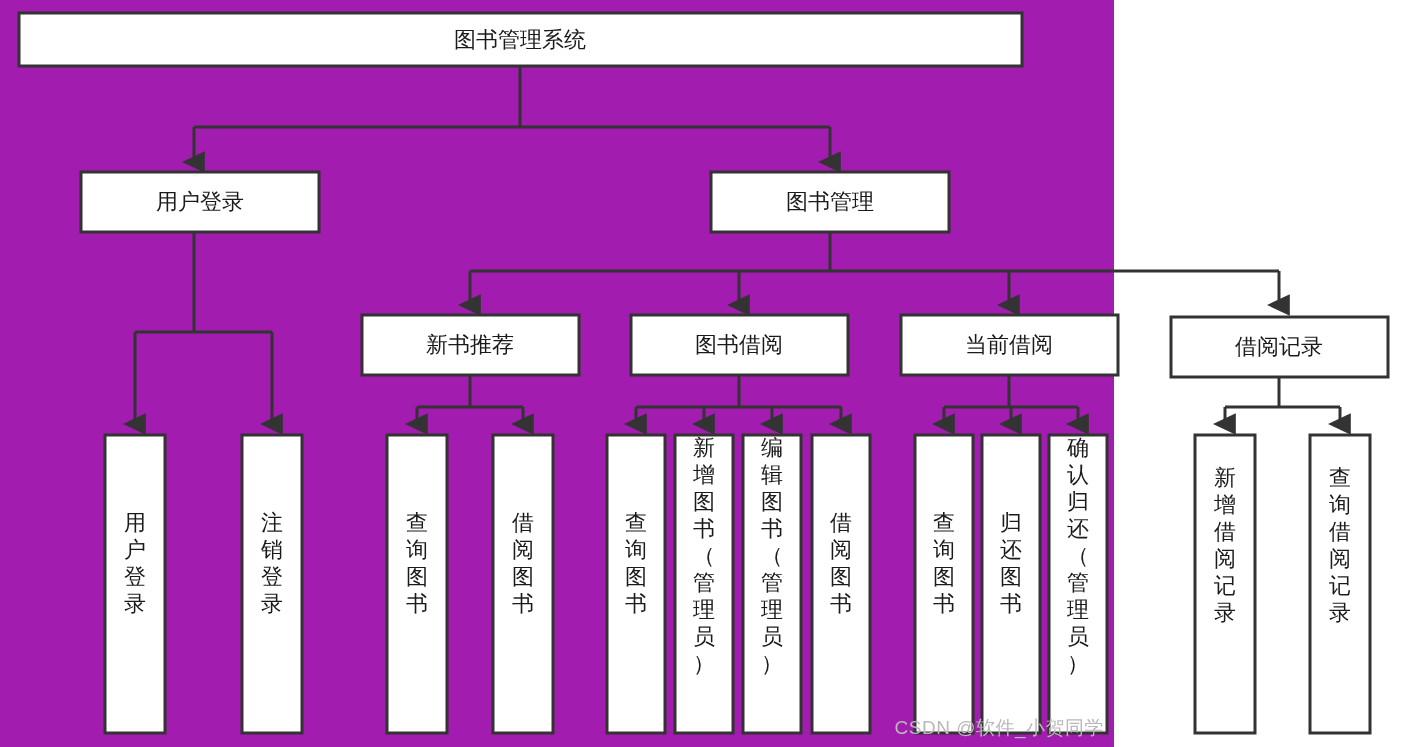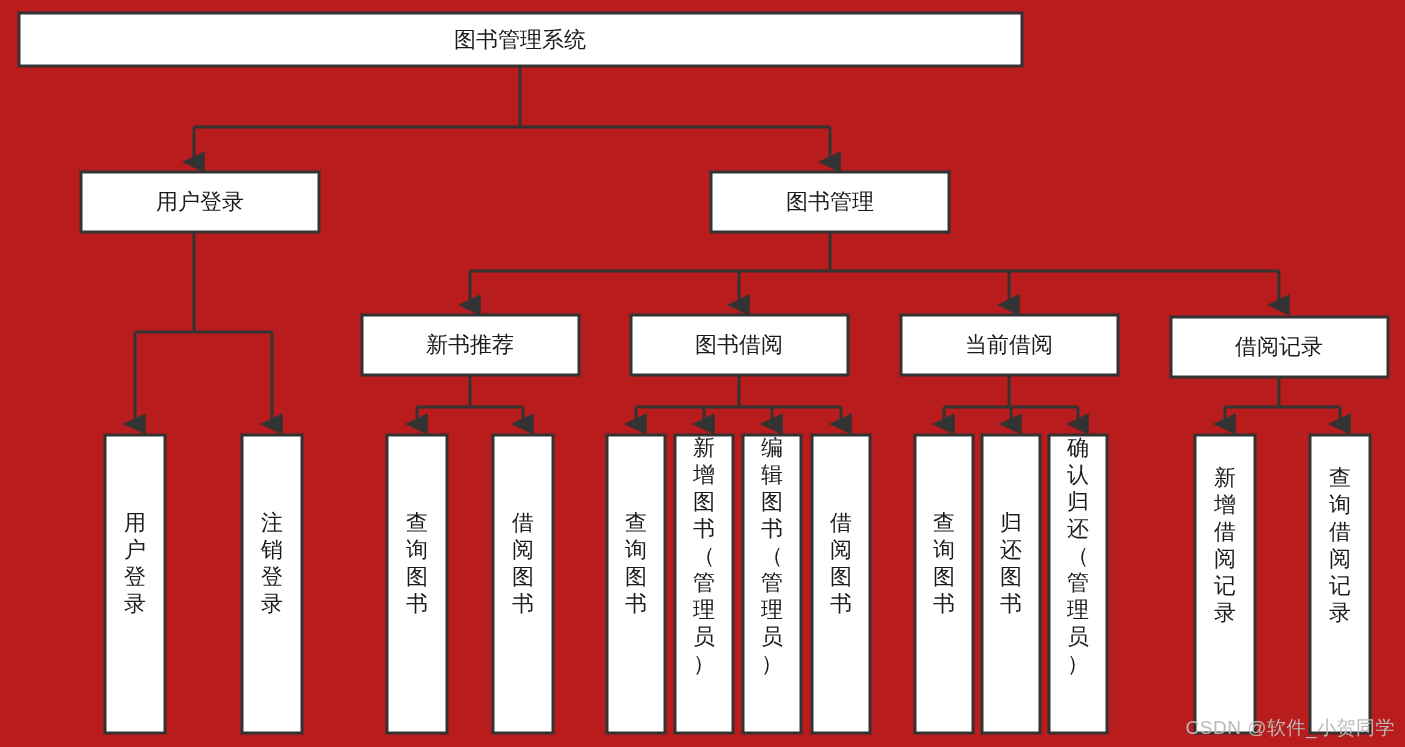--- a/index.html
+++ b/index.html
@@ -15,9 +15,9 @@
   }
   #diagram-root {
     position: relative;
-    width: 1405px;
+    width: 1114px;
     height: 747px;
-    background: #b91c1c;
+    background: #a21caf;
   }
   svg#tree-svg {
     position: absolute;

